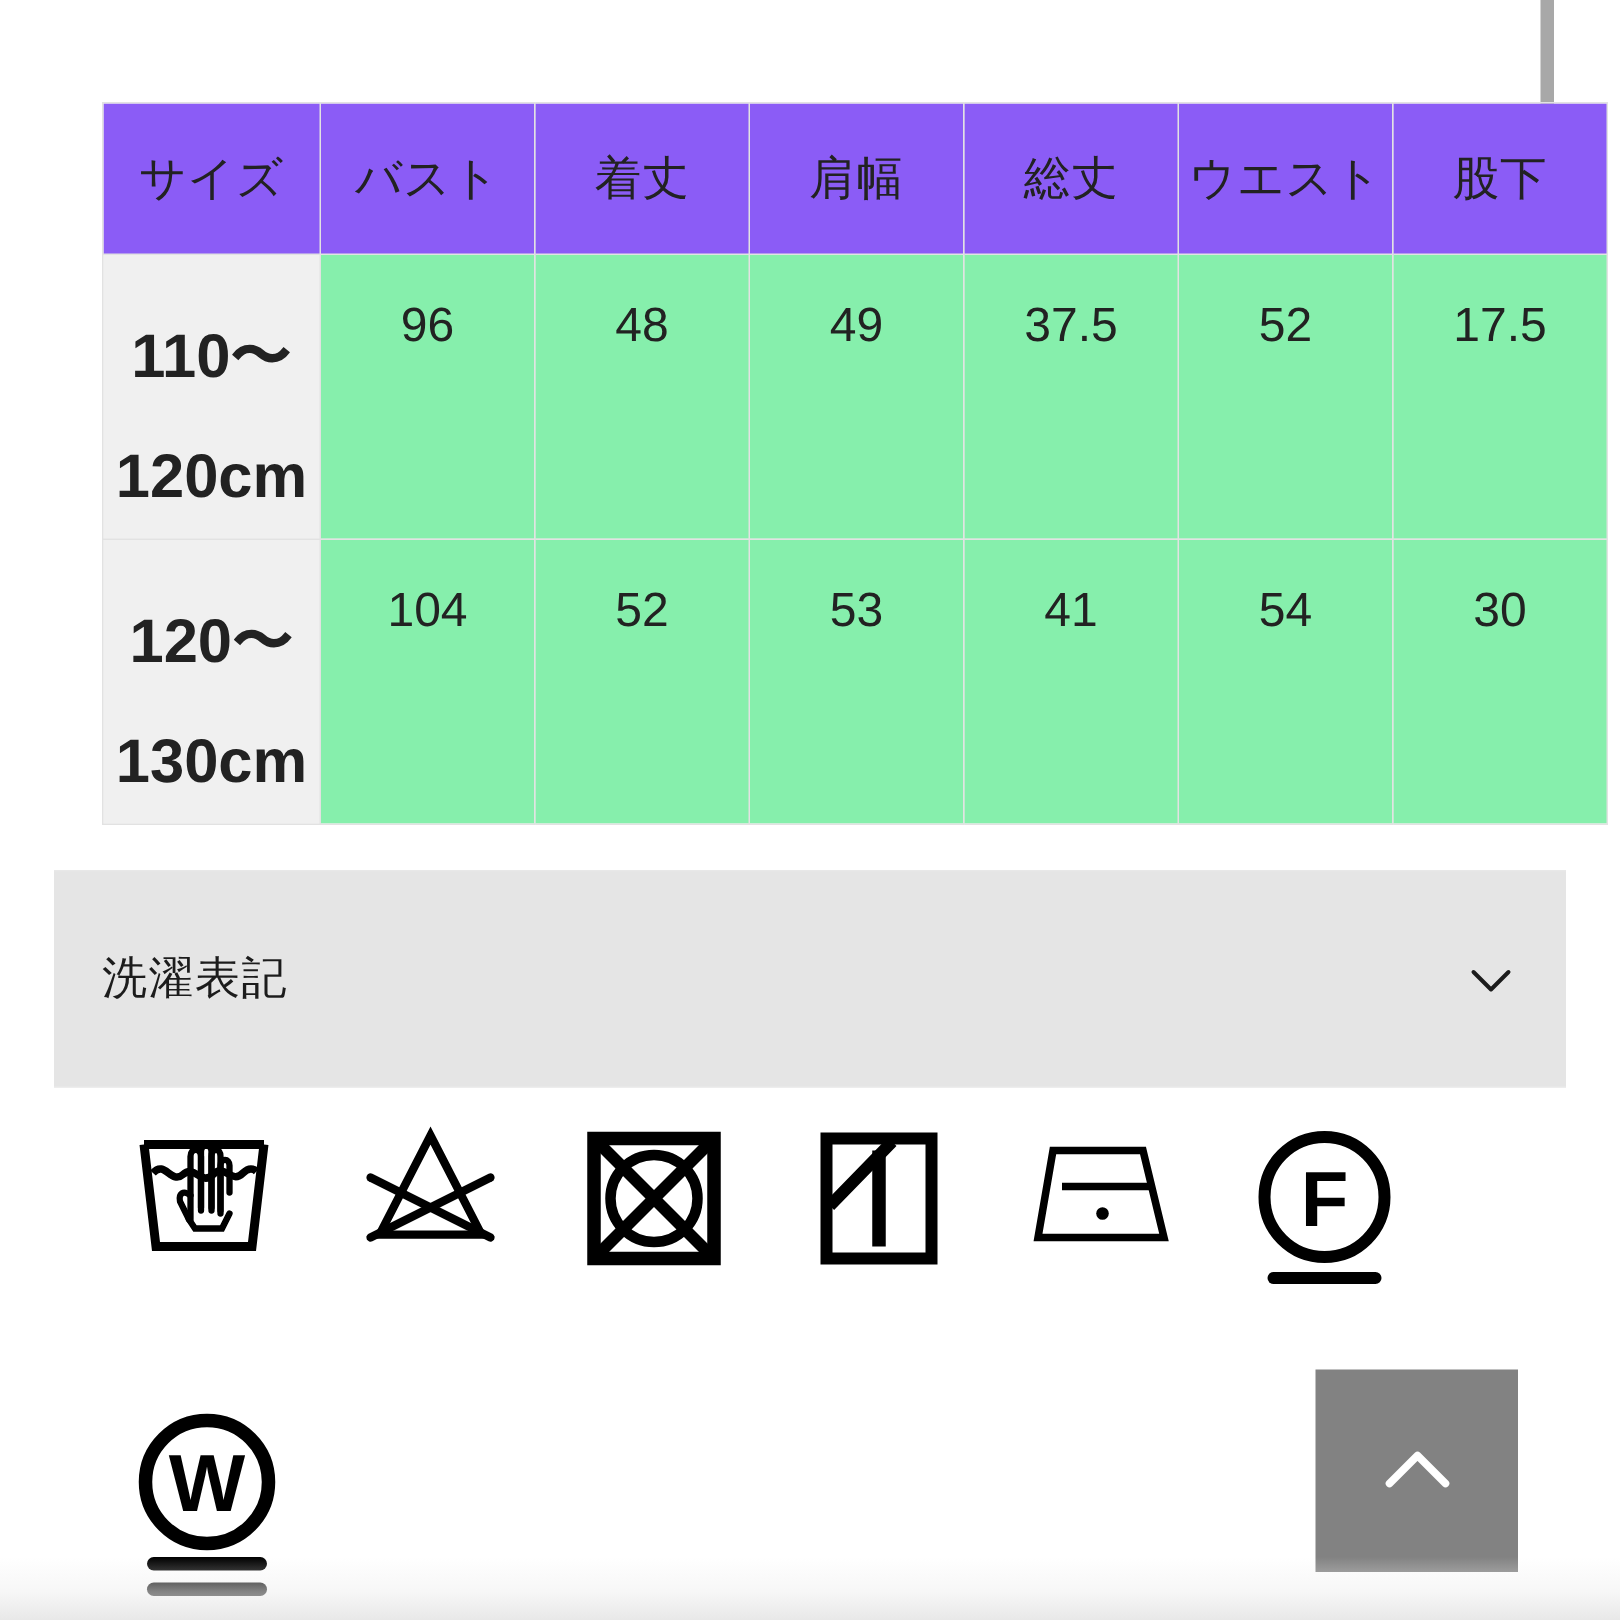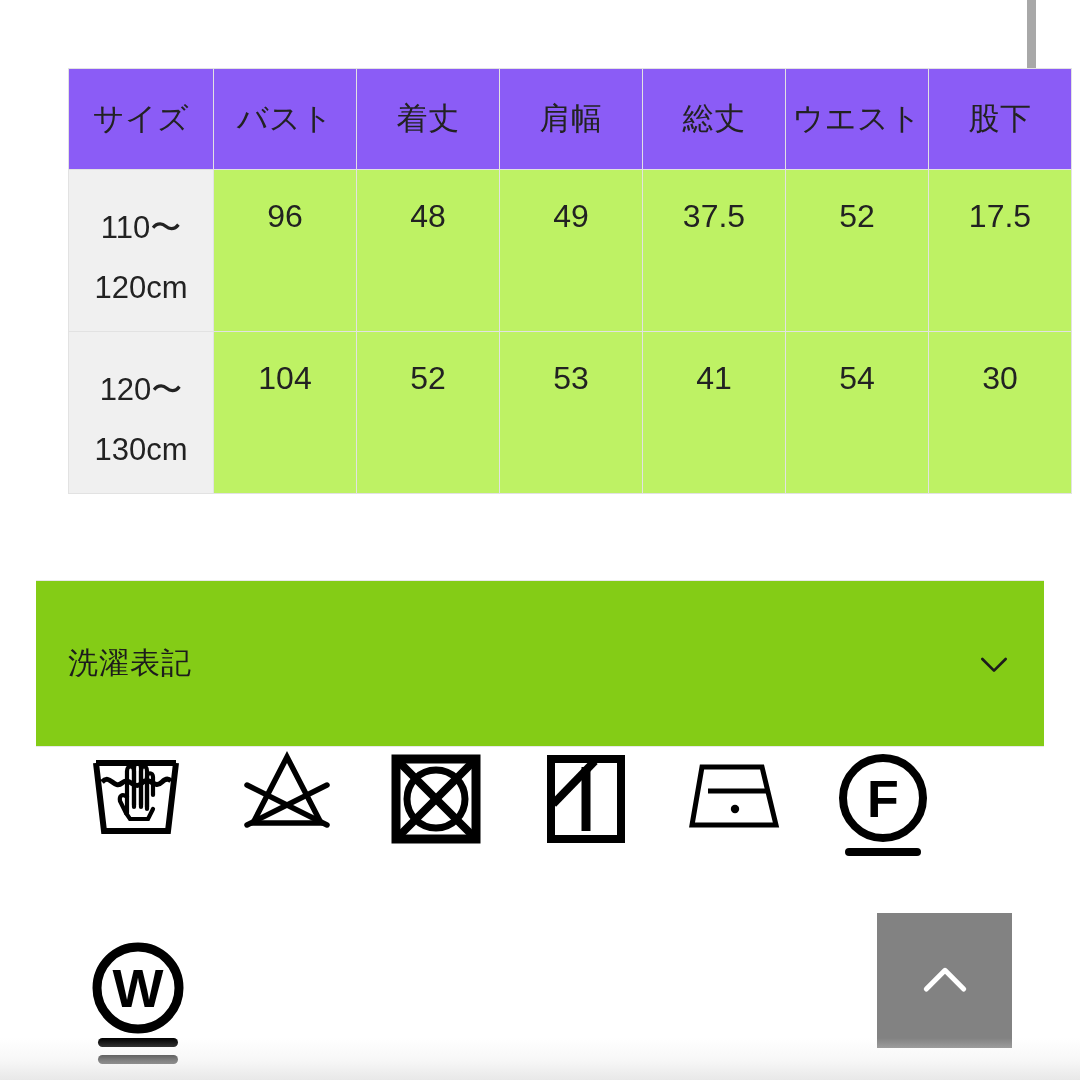--- a/index.html
+++ b/index.html
@@ -72,7 +72,8 @@
   table.size-table tbody td.size-label {
     background: #f0f0f0;
     line-height: 1.95;
-    font-size: 31px;
+    font-size: 41px;
+    font-weight: bold;
   }
   .col-size { width: 136px; }
   .col-val  { width: 134px; font-family: Liberation Serif, serif; }

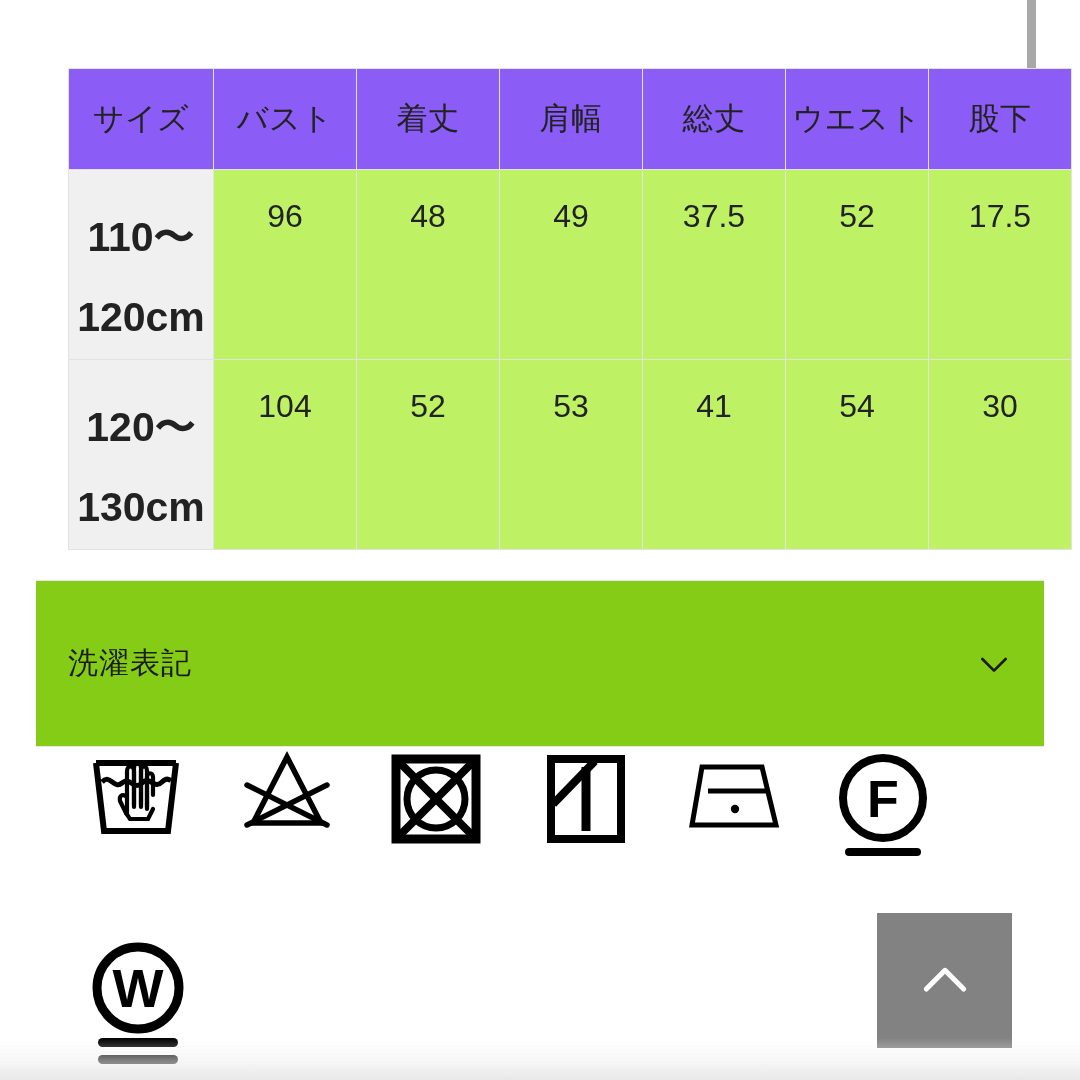--- a/index.html
+++ b/index.html
@@ -63,7 +63,7 @@
     letter-spacing: 0.5px;
   }
   table.size-table tbody td {
-    background: #bef264;
+    background: #86efac;
     font-size: 32px;
     height: 162px;
     padding-top: 28px;

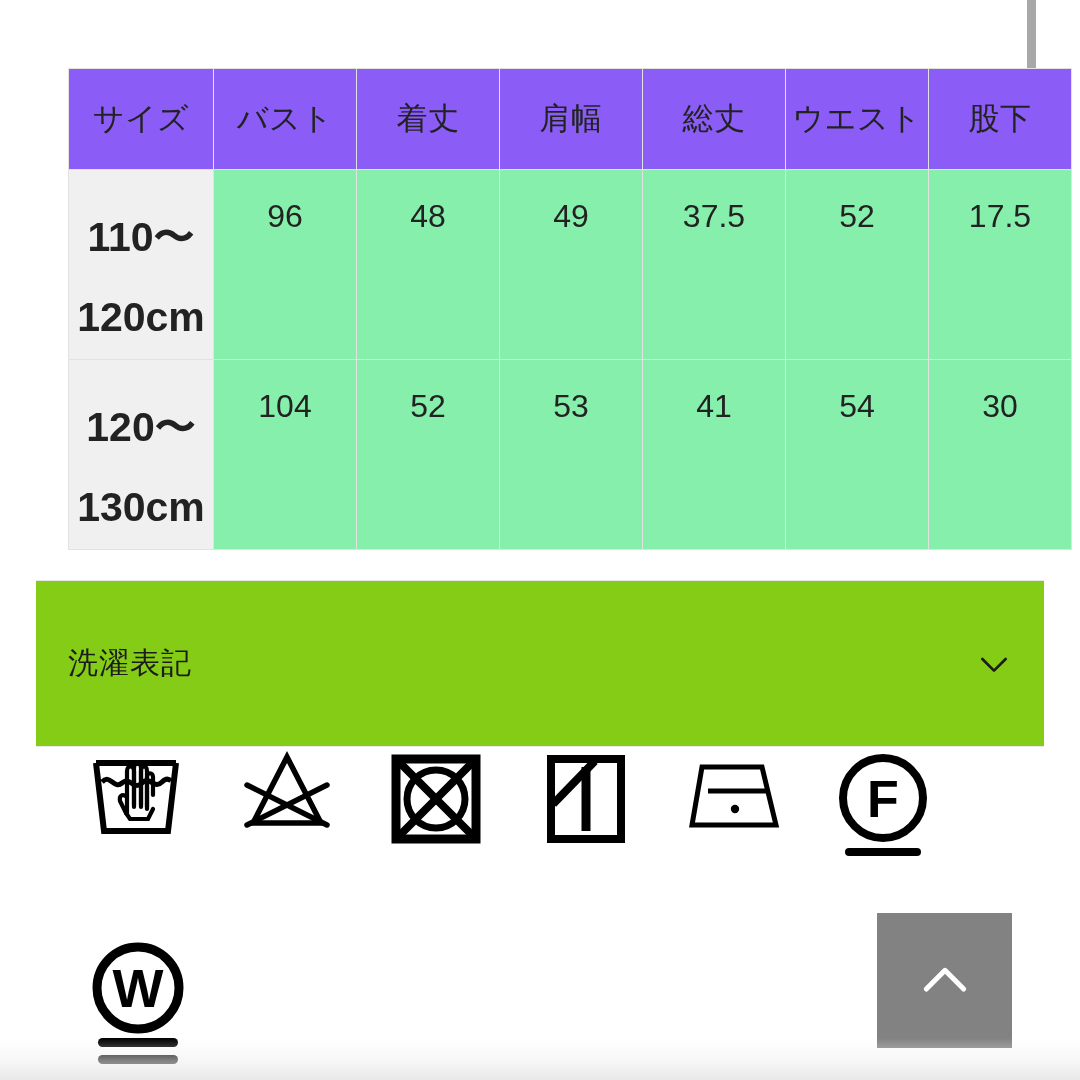--- a/index.html
+++ b/index.html
@@ -84,8 +84,8 @@
     left: 36px;
     top: 580px;
     width: 1008px;
-    height: 167px;
-    background: #84cc16;
+    height: 145px;
+    background: #e5e5e5;
     border-top: 1px solid #e8e8e8;
     border-bottom: 1px solid #e8e8e8;
     box-sizing: border-box;

